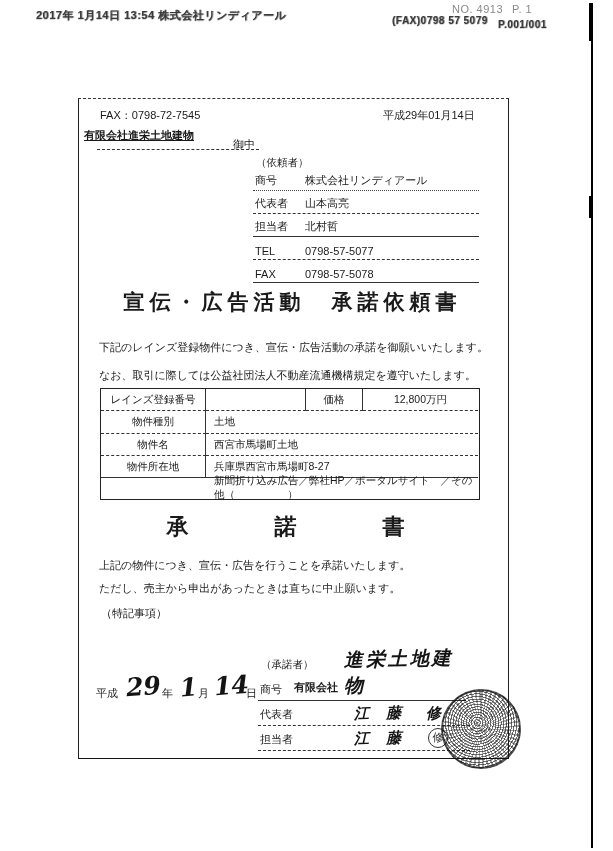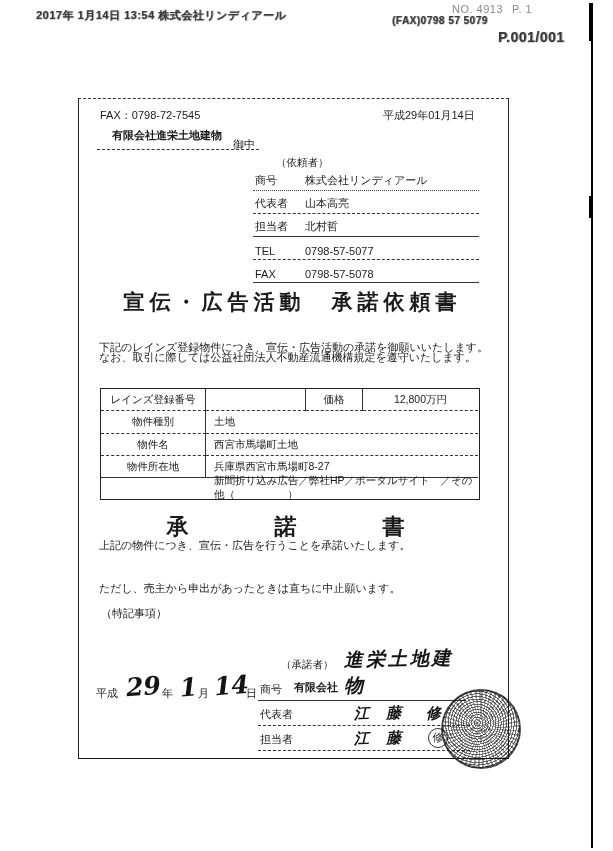--- a/index.html
+++ b/index.html
@@ -68,7 +68,7 @@
   <div class="abs fax-hdr faint" style="left:452px;top:3px;">NO. 4913</div>
   <div class="abs fax-hdr faint" style="left:512px;top:3px;">P. 1</div>
   <div class="abs fax-hdr" style="left:392px;top:15px;font-size:10px;">(FAX)0798 57 5079</div>
-  <div class="abs fax-hdr" style="left:498px;top:29px;font-size:14px;">P.001/001</div>
+  <div class="abs fax-hdr" style="left:498px;top:19px;font-size:10px;">P.001/001</div>
 
   <div class="abs edge-line"></div>
   <div class="abs edge-thick"></div>

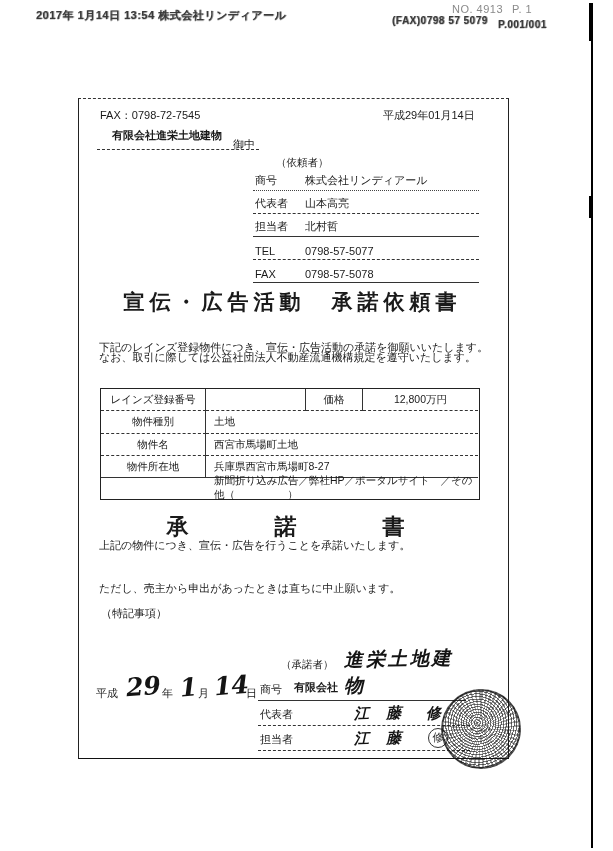--- a/index.html
+++ b/index.html
@@ -79,7 +79,7 @@
   <div class="abs txt" style="left:100px;top:108px;">FAX：0798-72-7545</div>
   <div class="abs txt" style="left:383px;top:108px;">平成29年01月14日</div>
 
-  <div class="abs txt" style="left:112px;top:128px;font-weight:bold;">有限会社進栄土地建物</div>
+  <div class="abs txt" style="left:84px;top:128px;font-weight:bold;text-decoration:underline;">有限会社進栄土地建物</div>
   <div class="abs ul-dash" style="left:97px;top:149px;width:162px;height:0;"></div>
   <div class="abs txt" style="left:233px;top:137px;">御中</div>
 

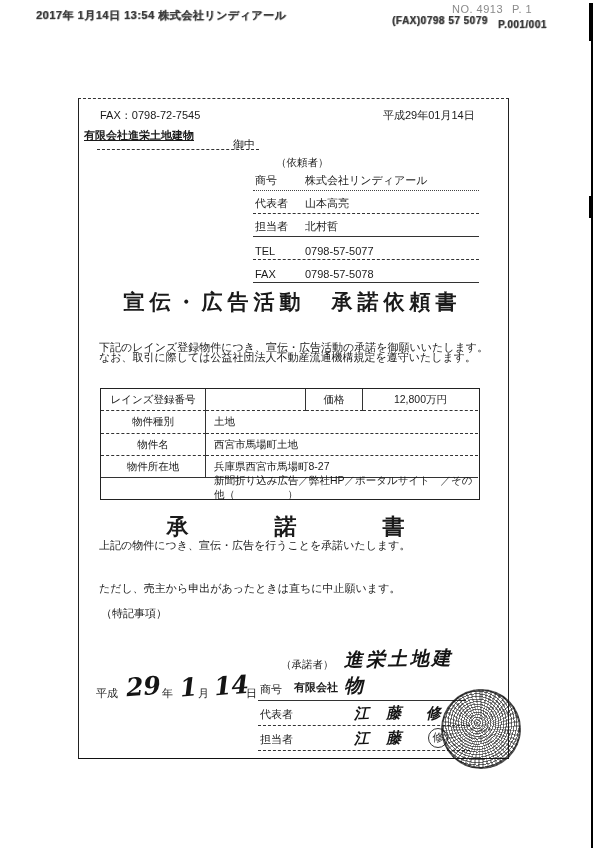--- a/index.html
+++ b/index.html
@@ -22,7 +22,7 @@
     border-left:1px solid #222;border-right:1px solid #222;border-bottom:1.5px solid #111;
     border-top:1px dashed #333;}
   .txt{font-size:11px;white-space:nowrap;}
-  .small{font-size:10.5px;margin-left:20px;}
+  .small{font-size:10.5px;}
   .ul-dash{border-bottom:1px dashed #333;}
   .ul-solid{border-bottom:1px solid #333;}
   .ul-dot{border-bottom:1px dotted #444;}

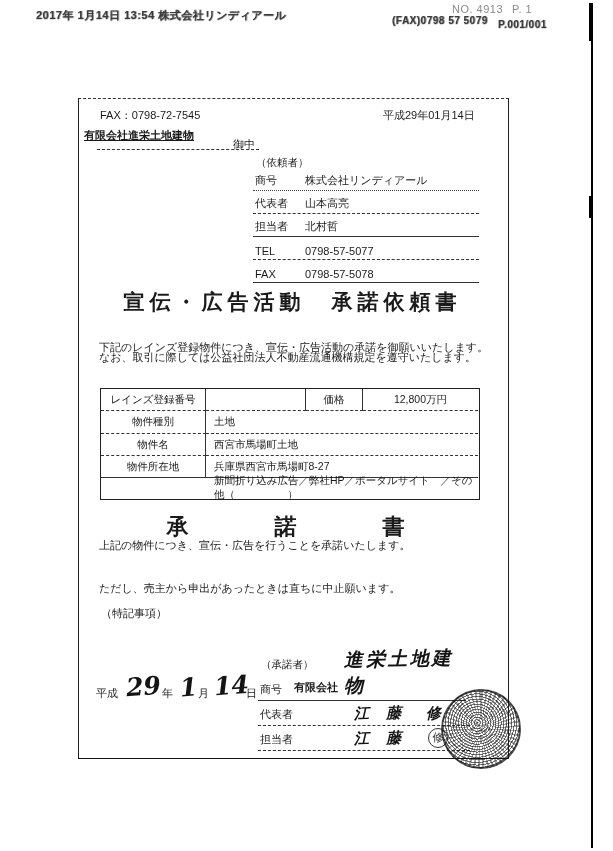--- a/index.html
+++ b/index.html
@@ -109,7 +109,7 @@
   <div class="abs doc-title">宣伝・広告活動　承諾依頼書</div>
 
   <div class="abs txt" style="left:99px;top:340px;">下記のレインズ登録物件につき、宣伝・広告活動の承諾を御願いいたします。</div>
-  <div class="abs txt" style="left:99px;top:350px;">なお、取引に際しては公益社団法人不動産流通機構規定を遵守いたします。</div>
+  <div class="abs txt" style="left:99px;top:368px;">なお、取引に際しては公益社団法人不動産流通機構規定を遵守いたします。</div>
 
   <div class="abs tbl">
     <div class="cell center bR bB" style="left:0;top:0;width:105px;height:22px;">レインズ登録番号</div>

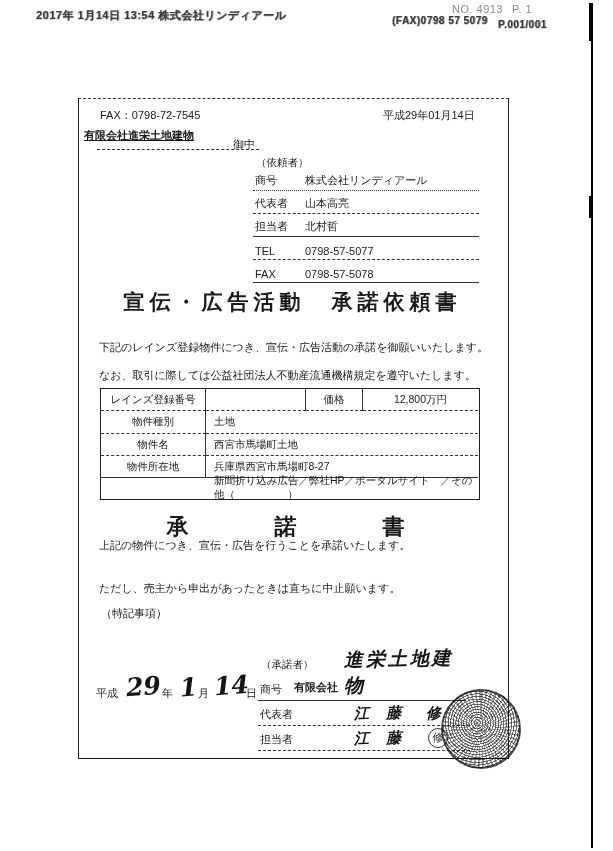--- a/index.html
+++ b/index.html
@@ -131,7 +131,7 @@
 
   <div class="abs consent-title">承　　諾　　書</div>
 
-  <div class="abs txt" style="left:99px;top:538px;">上記の物件につき、宣伝・広告を行うことを承諾いたします。</div>
+  <div class="abs txt" style="left:99px;top:558px;">上記の物件につき、宣伝・広告を行うことを承諾いたします。</div>
   <div class="abs txt" style="left:99px;top:581px;">ただし、売主から申出があったときは直ちに中止願います。</div>
 
   <div class="abs txt" style="left:101px;top:606px;">（特記事項）</div>

